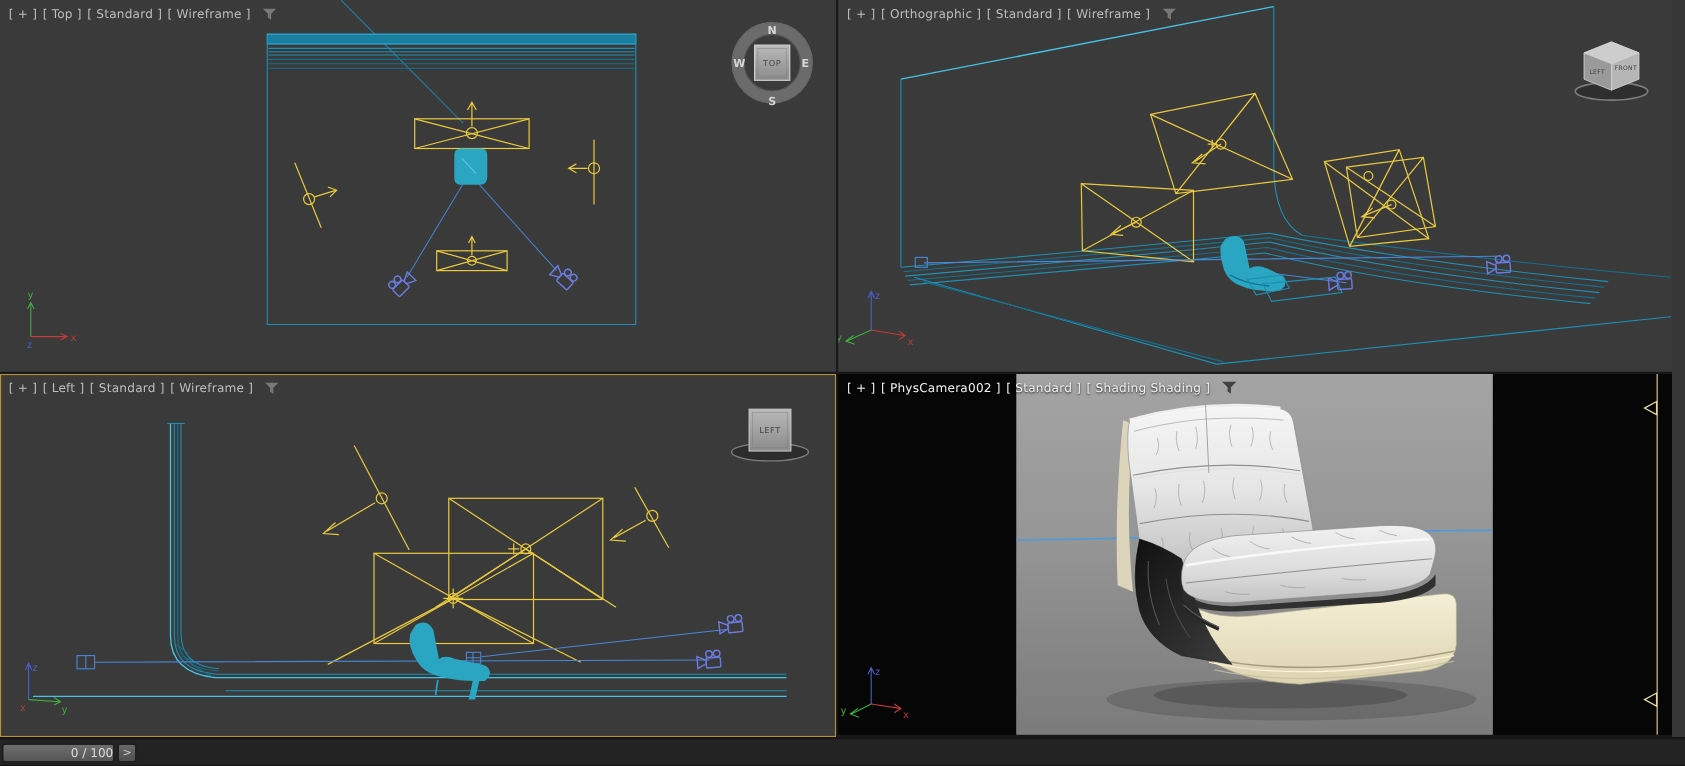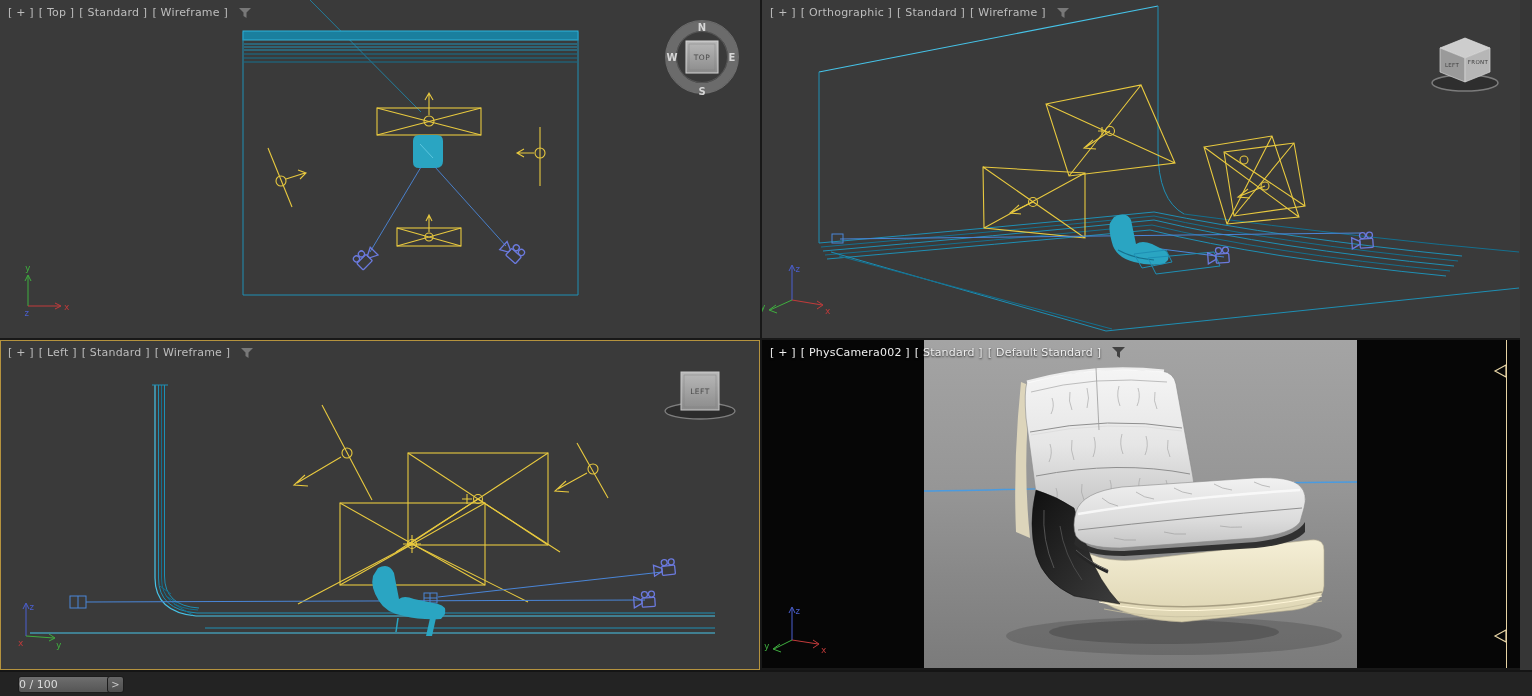--- a/index.html
+++ b/index.html
@@ -445,7 +445,7 @@
       <span>[ + ]</span>
       <span>[ PhysCamera002 ]</span>
       <span>[ Standard ]</span>
-      <span>[ Default Standard ]</span>
+      <span>[ Shading Shading ]</span>
       <svg class="funnel" width="15" height="13">
         <path d="M1,1 H14 L9,6 V12 L6,10 V6 Z" fill="#424242"></path>
       </svg>

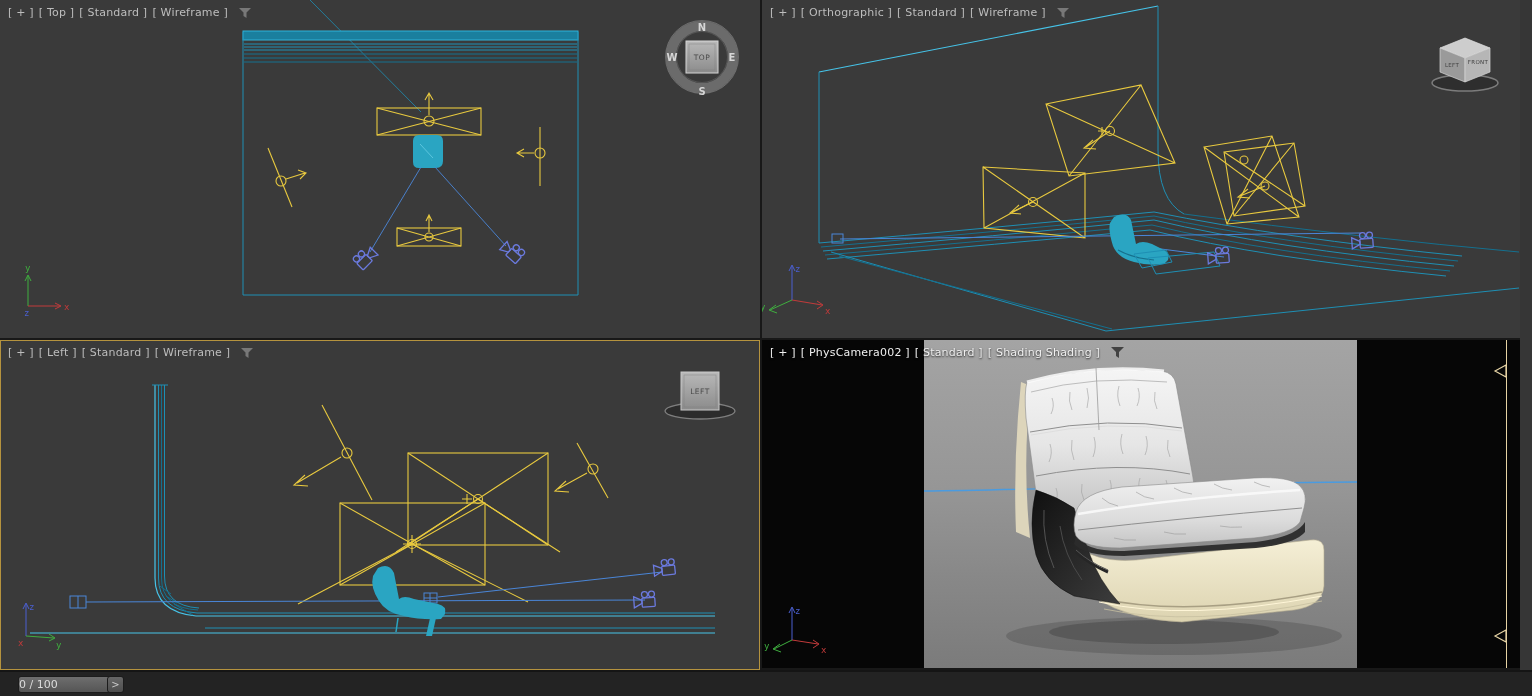--- a/index.html
+++ b/index.html
@@ -37,9 +37,9 @@
   .compass-letter{font-size:10px;font-weight:bold;fill:#d6d6d6;}
   
   .time-bar{position:absolute;left:0;top:670px;width:1532px;height:26px;background:#232323;border-top:2px solid #151515;box-sizing:border-box;}
-  .time-thumb{position:absolute;left:18px;top:4px;width:102px;height:17px;border-radius:3px;
+  .time-thumb{position:absolute;left:2px;top:4px;width:102px;height:17px;border-radius:3px;
               background:linear-gradient(#6e6e6e,#555);border:1px solid #1c1c1c;box-sizing:border-box;
-              color:#dcdcdc;font-size:11px;display:flex;align-items:center;justify-content:flex-start;}
+              color:#dcdcdc;font-size:11px;display:flex;align-items:center;justify-content:flex-end;}
   .time-next{position:absolute;left:107px;top:4px;width:17px;height:17px;border-radius:3px;
              background:linear-gradient(#676767,#4e4e4e);border:1px solid #1c1c1c;box-sizing:border-box;
              color:#c9c9c9;font-size:10px;display:flex;align-items:center;justify-content:center;}

